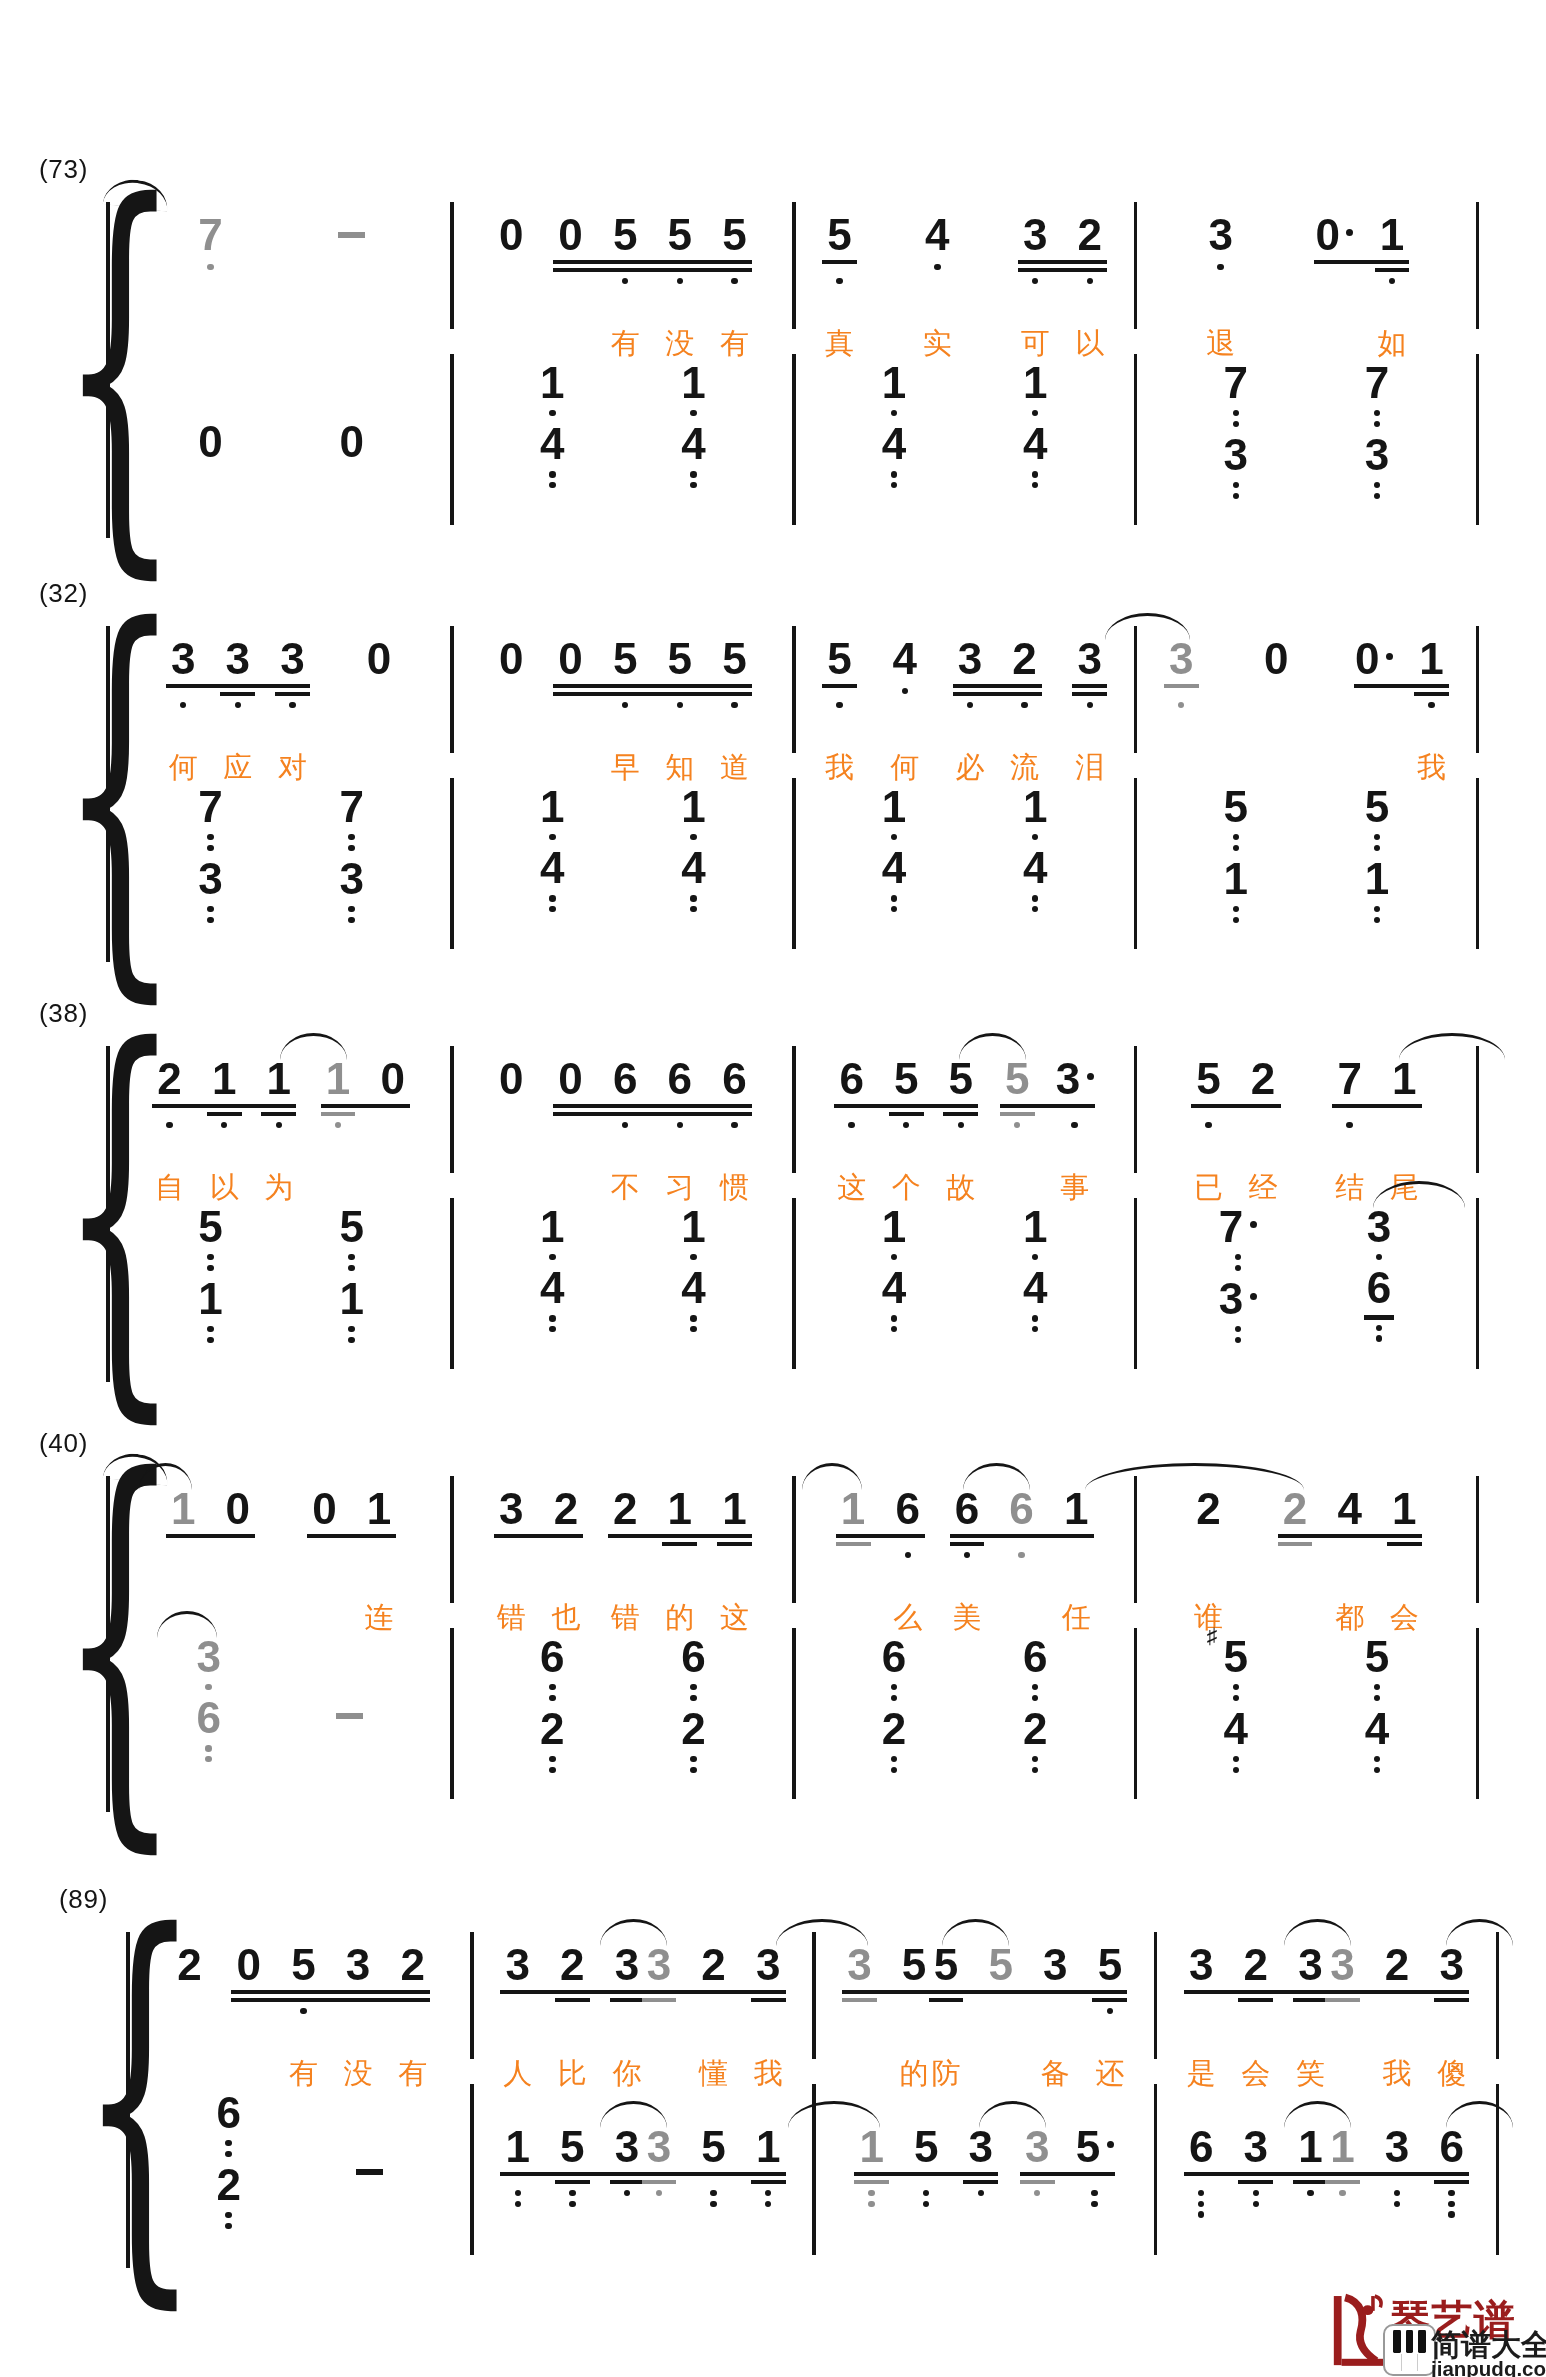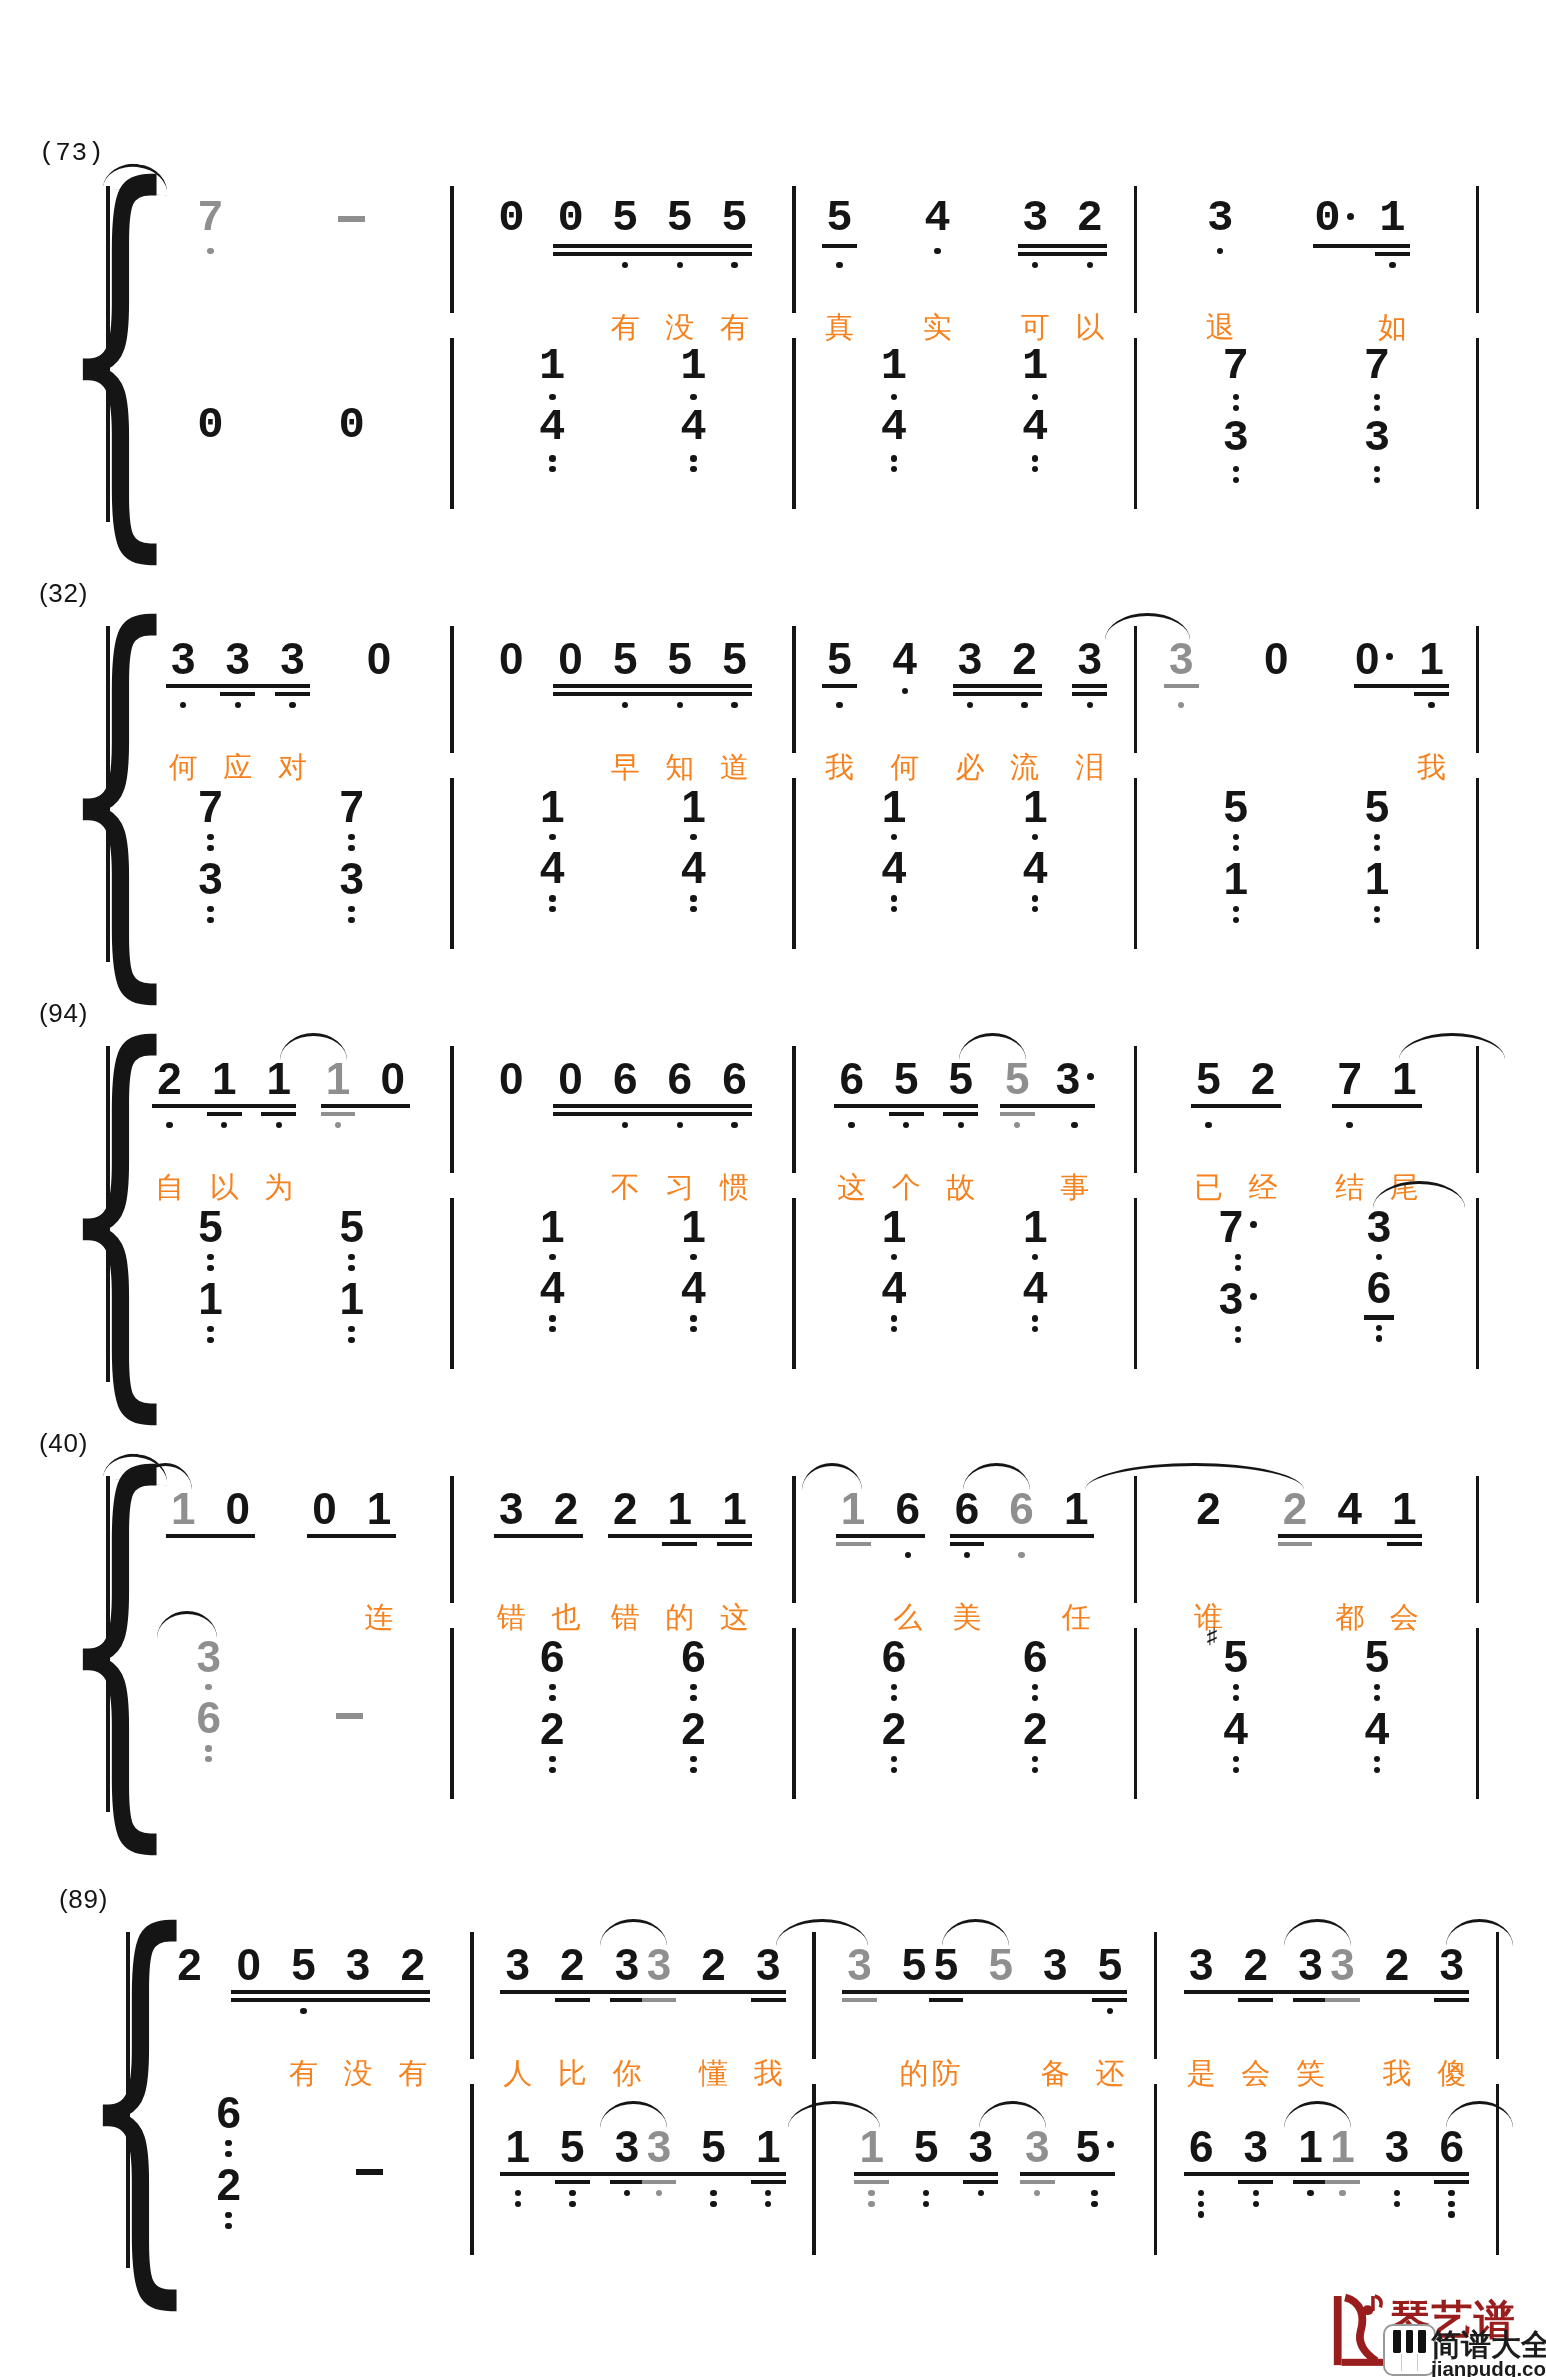--- a/index.html
+++ b/index.html
@@ -74,7 +74,7 @@
 <body>
 
 <div id="score">
-    <div class="system" style="top: 132px; font-family: Liberation Mono, monospace;">
+    <div class="system" style="top: 148px;">
       <div class="syslabel">(73)</div>
       <div class="larc"></div>
       <div class="brace"></div>

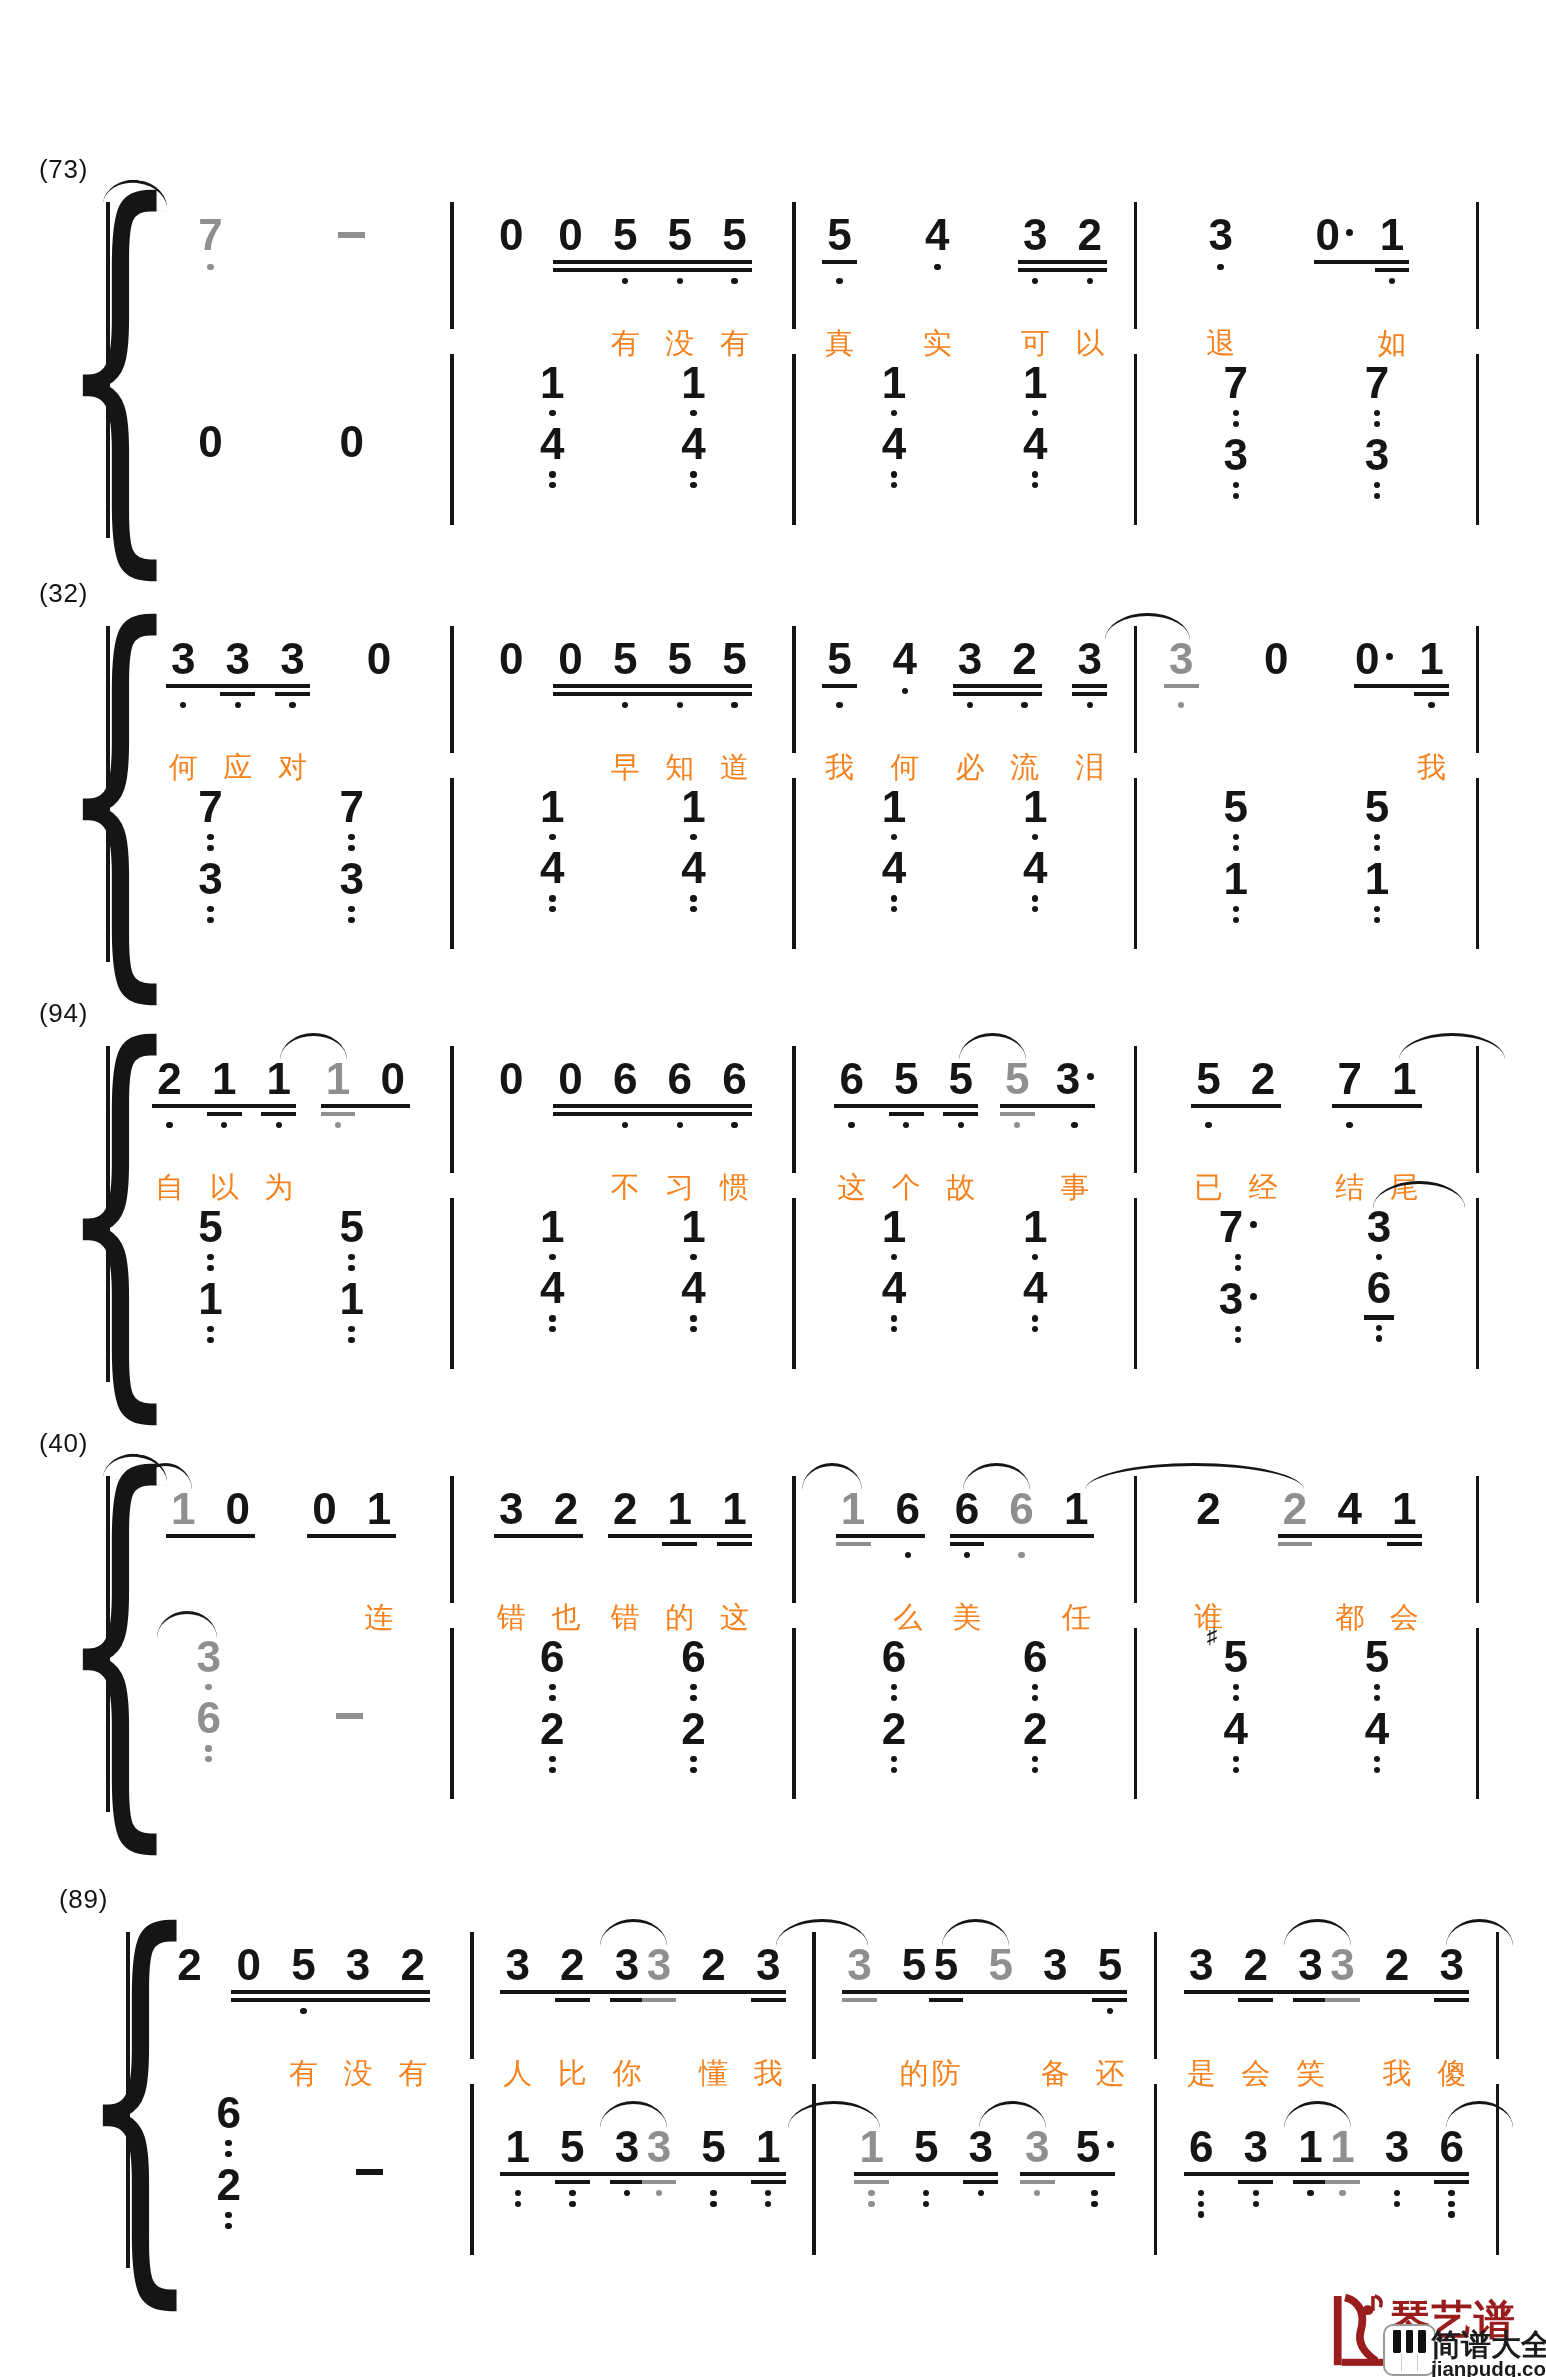--- a/index.html
+++ b/index.html
@@ -711,7 +711,7 @@
       </div>
     </div>
     <div class="system" style="top: 992px;">
-      <div class="syslabel">(94)</div>
+      <div class="syslabel">(38)</div>
       <div class="brace"></div>
       <div class="startbar"></div>
       <div class="row top">

